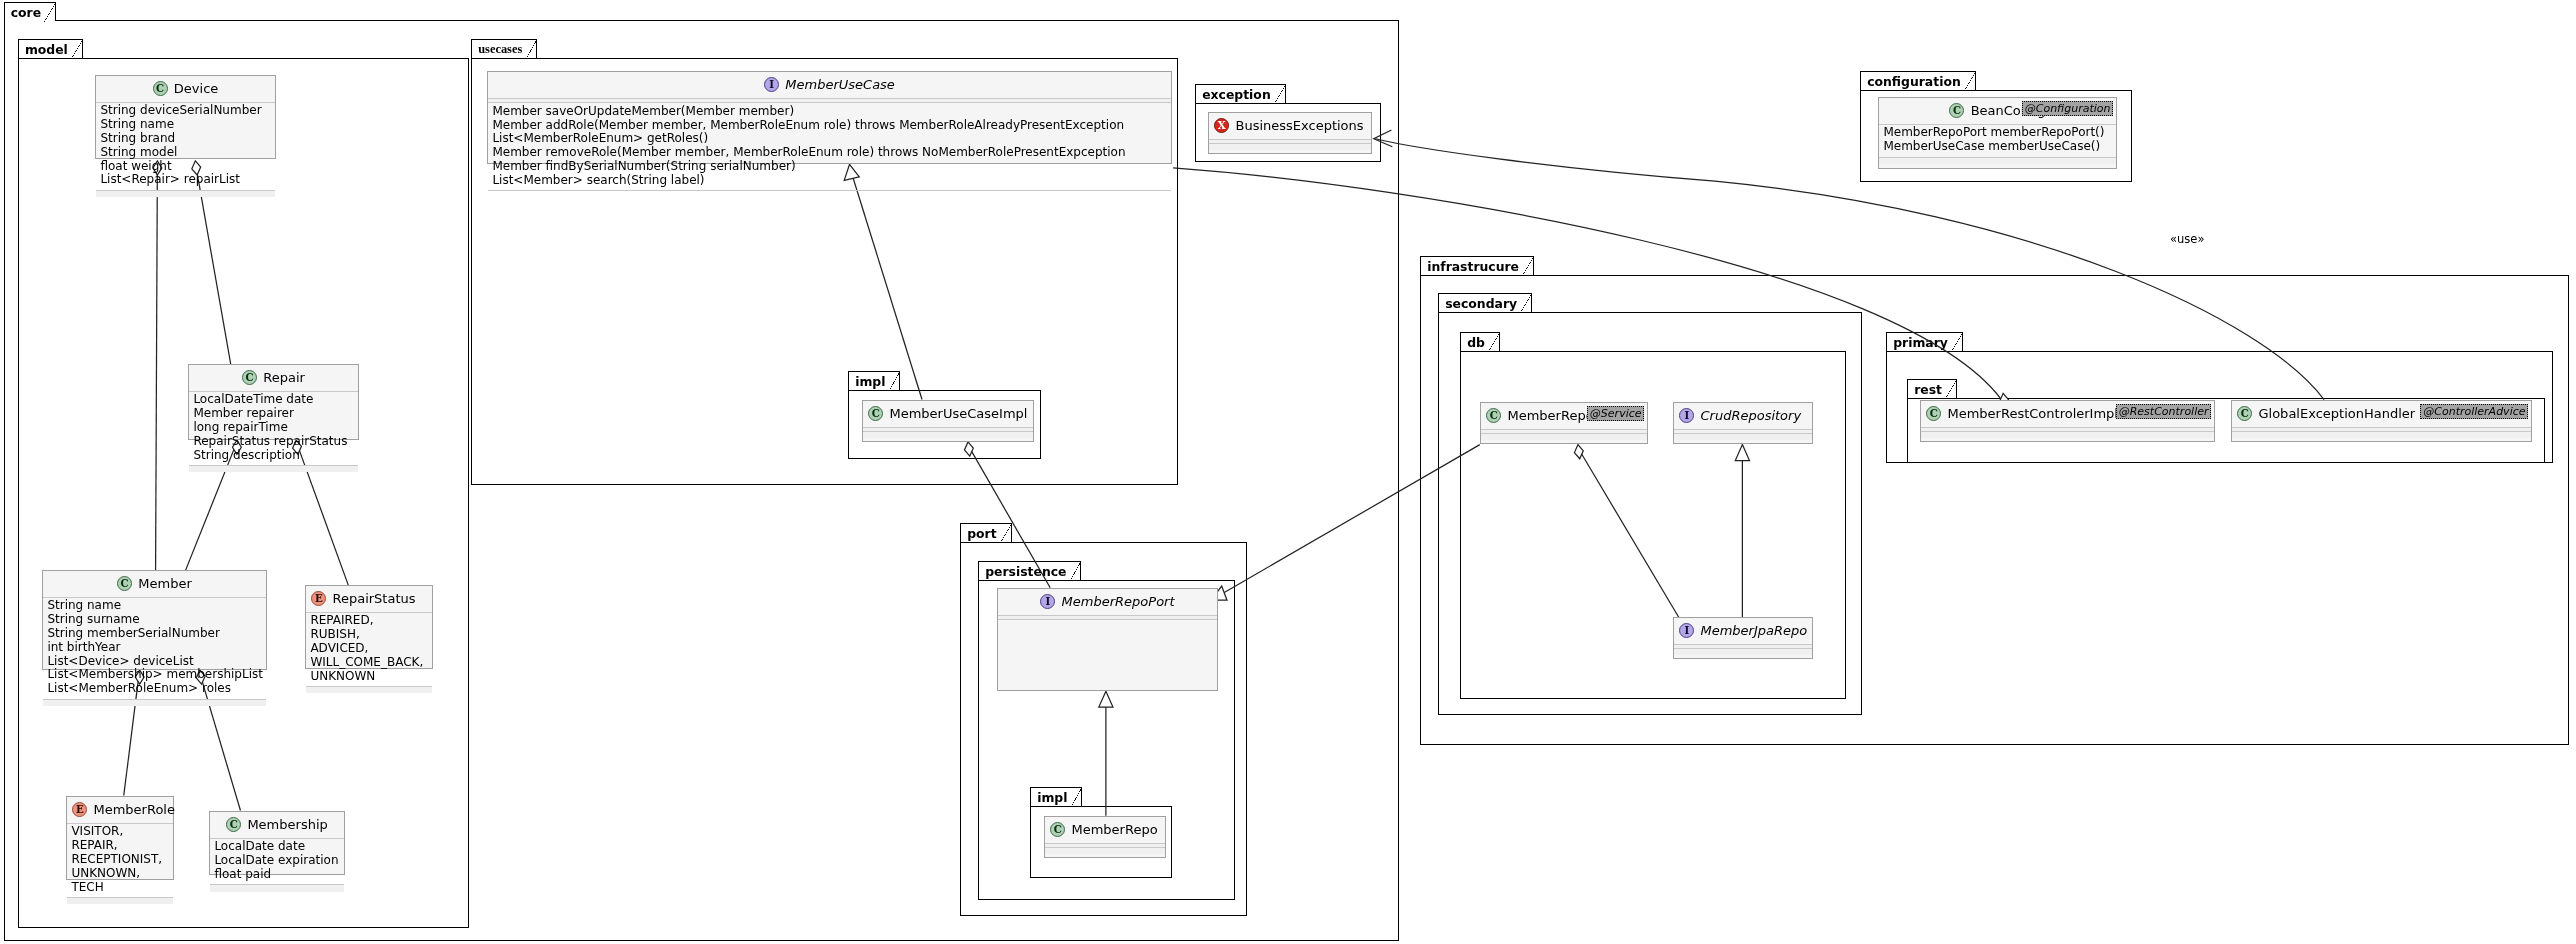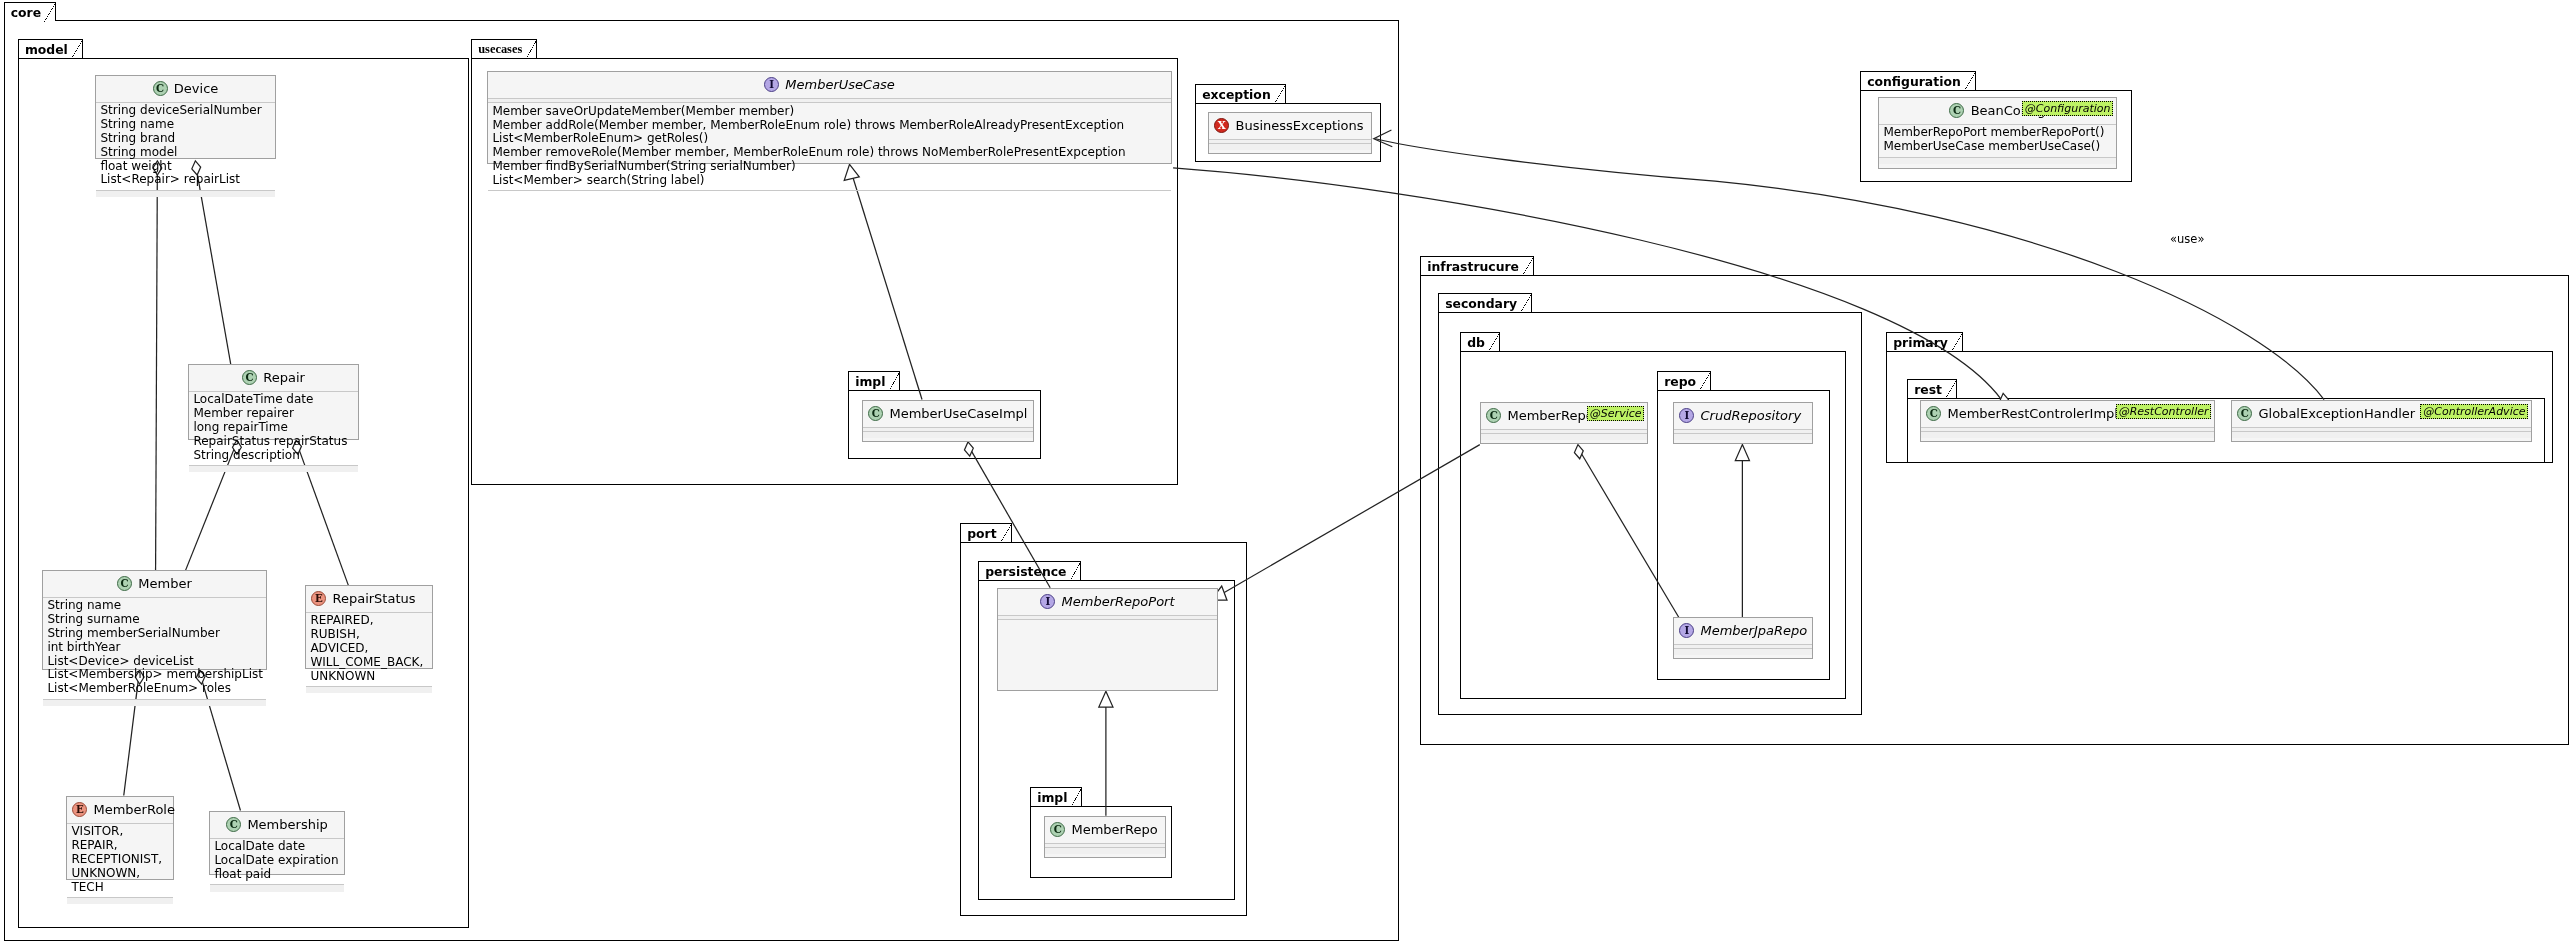--- a/index.html
+++ b/index.html
@@ -116,7 +116,7 @@
     position:absolute;
     top:2.7px;right:2.7px;
     border:0.9px dotted #000000;
-    background:#bef264;
+    background:#a3a3a3;
     font-size:11px;
     font-style:italic;
     color:#000000;

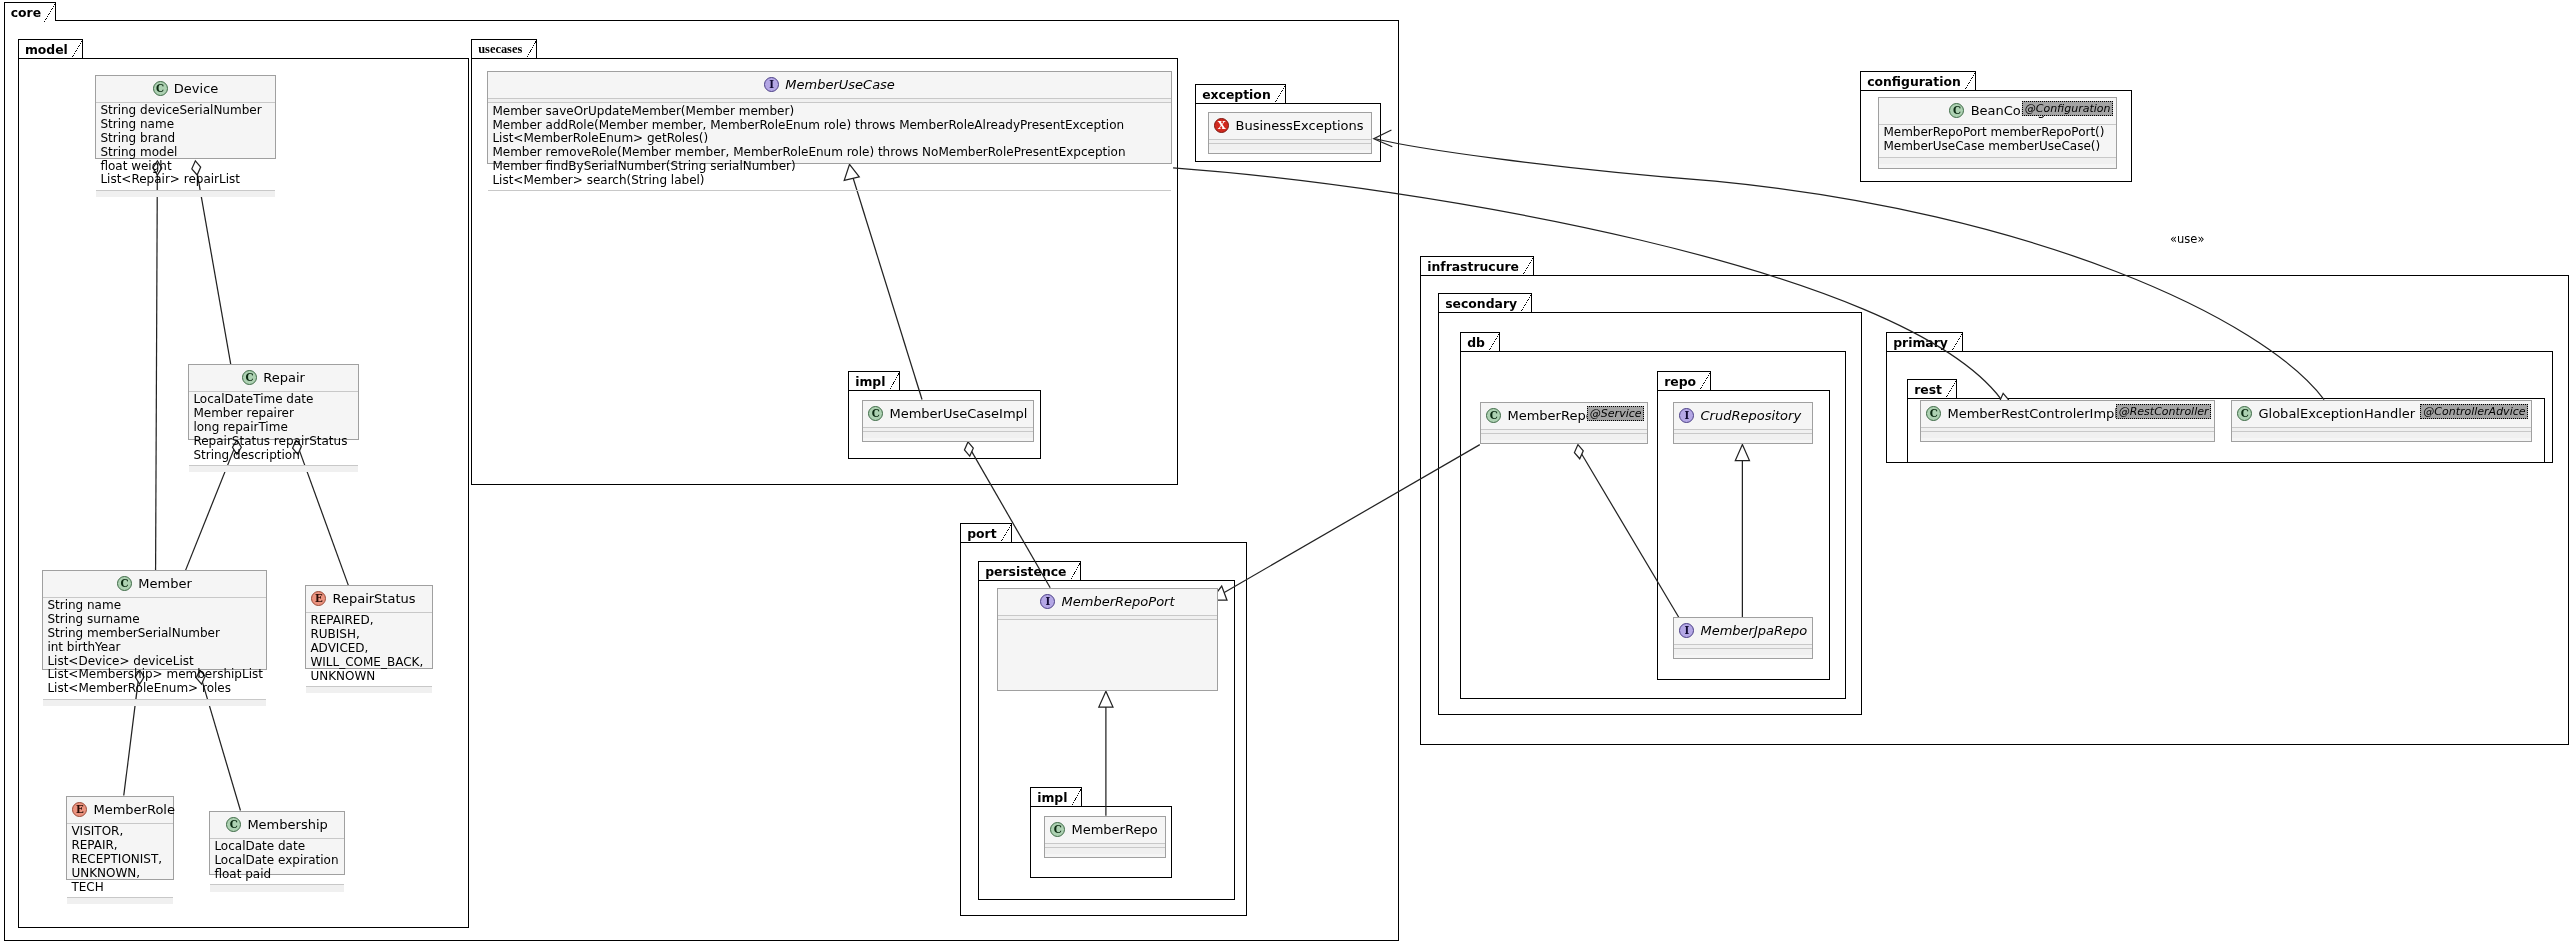--- a/index.html
+++ b/index.html
@@ -371,10 +371,6 @@
     <div class="pkg-body"></div>
   </div>
 
-  <div class="pkg" style="left:1657px;top:371px;width:173px;height:309px;">
-    <div class="pkg-tab">repo</div>
-    <div class="pkg-body"></div>
-  </div>
 
   <div class="cls left-head" style="left:1480px;top:402px;width:168px;height:42px;">
     <div class="cls-head">

